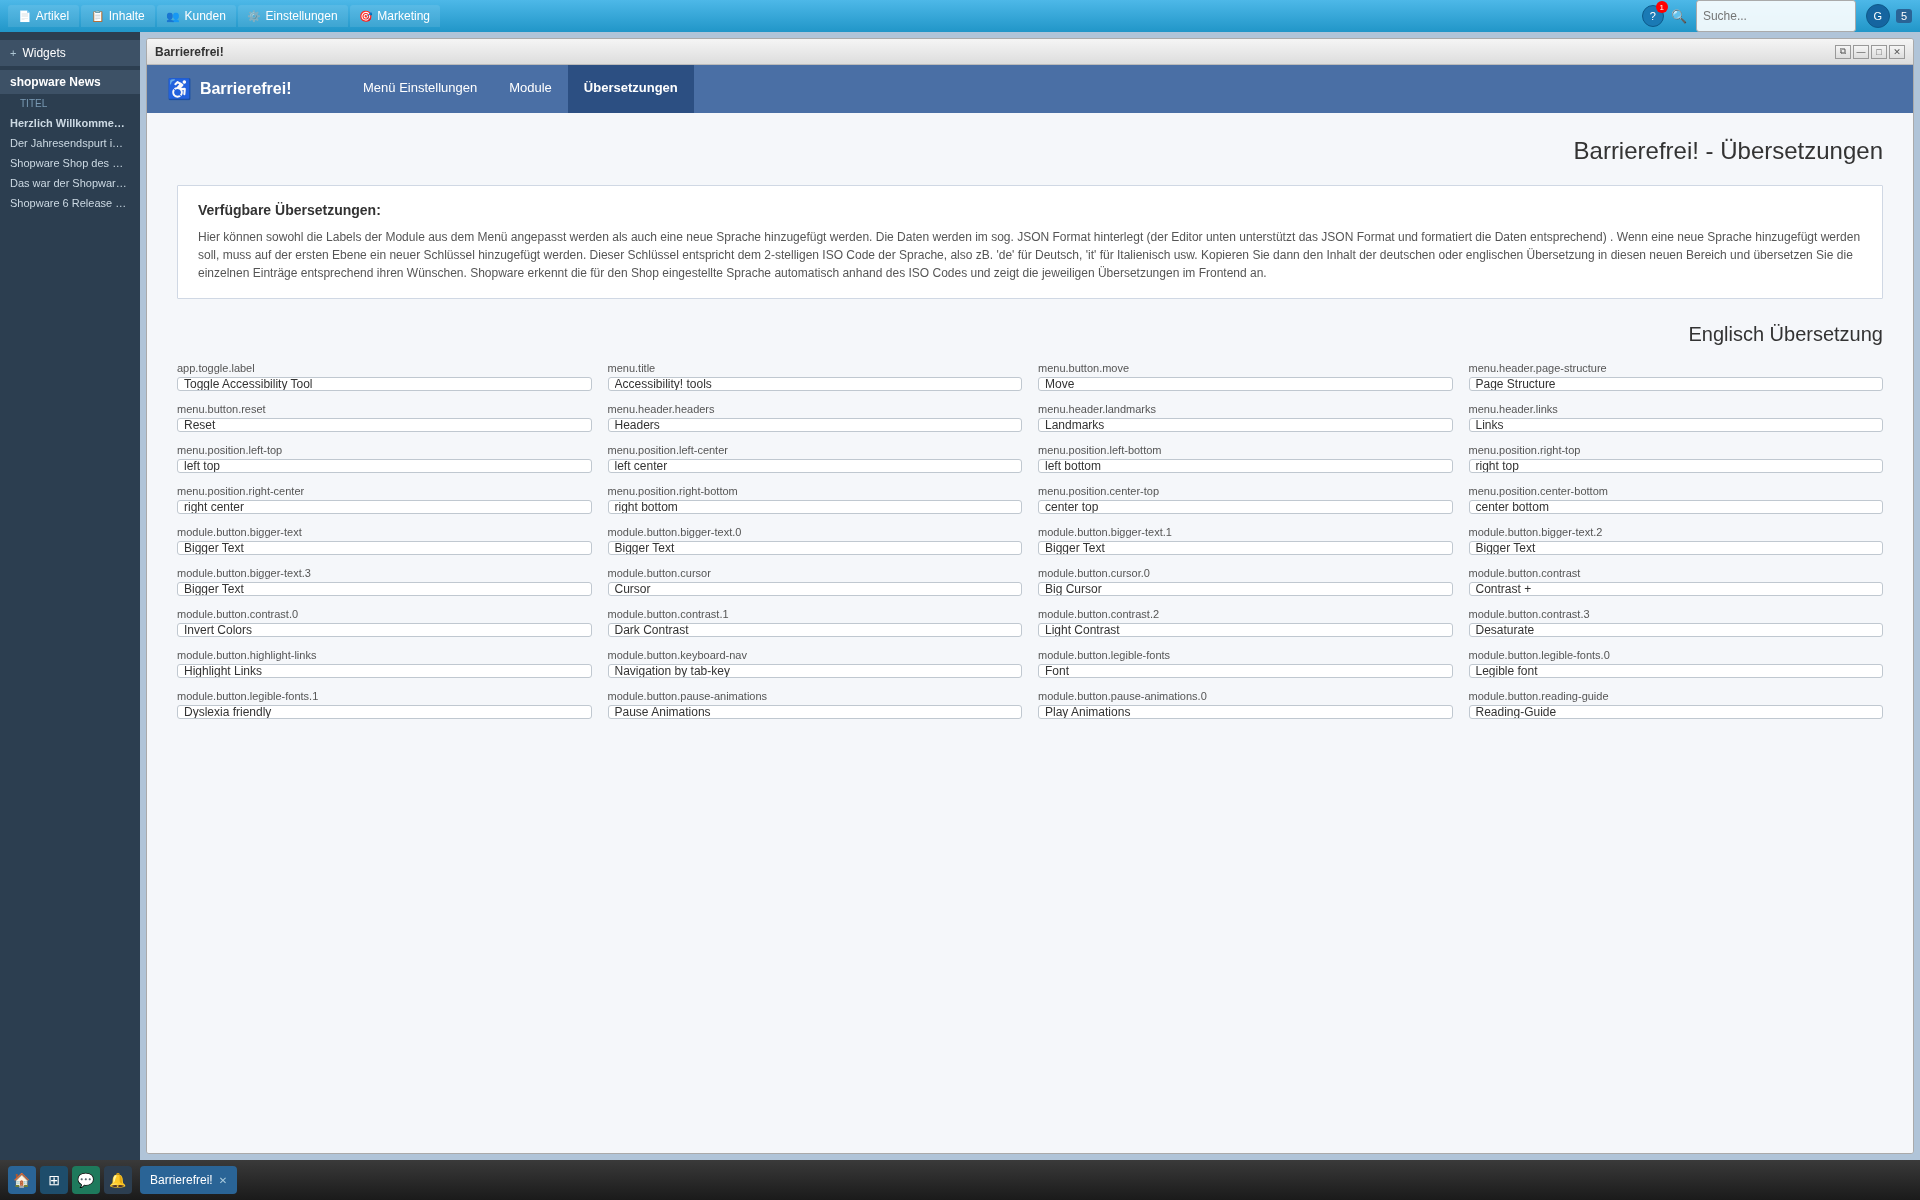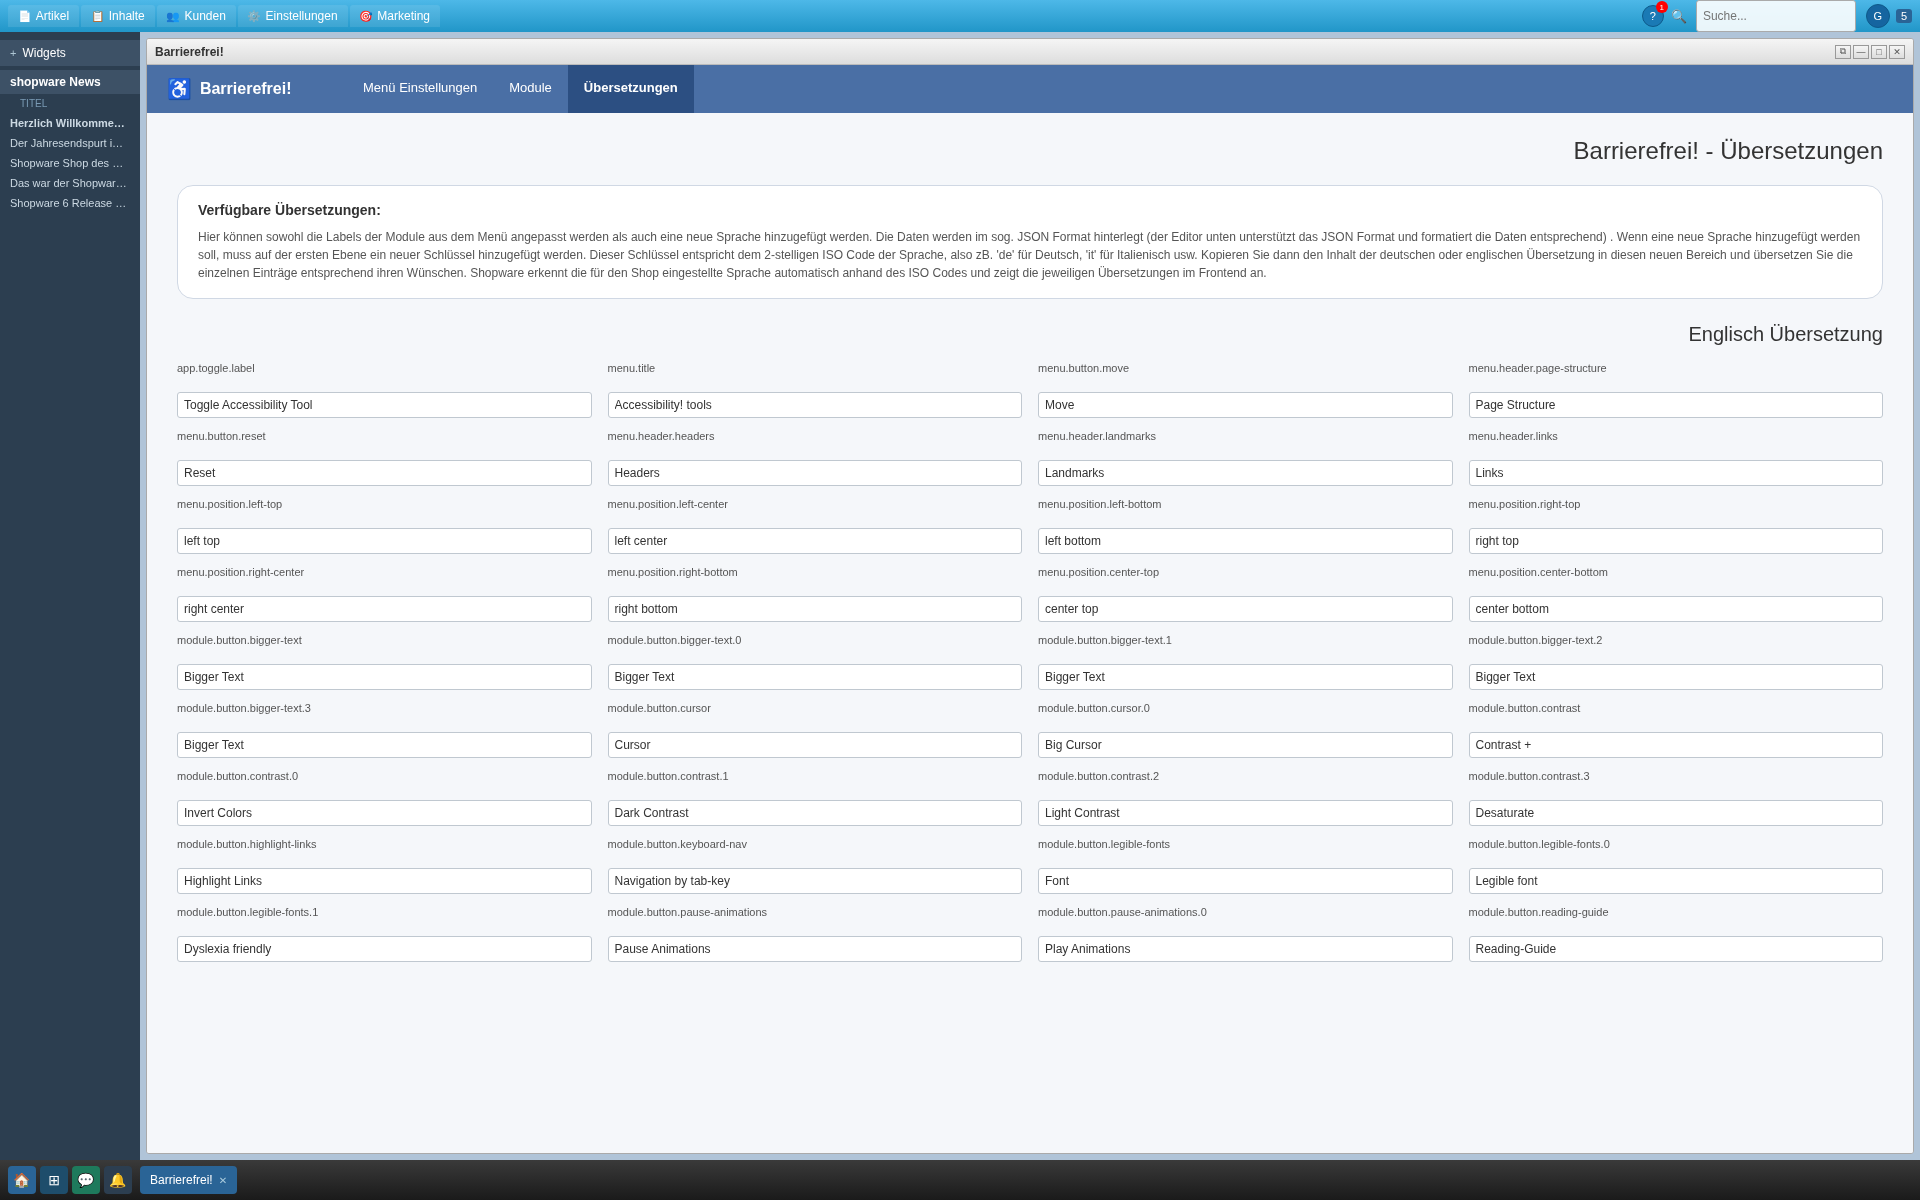--- a/index.html
+++ b/index.html
@@ -220,7 +220,7 @@
     .info-box {
       background: white;
       border: 1px solid #d0d8e4;
-      border-radius: 16px;
+      border-radius: 1px;
       padding: 16px 20px;
       margin-bottom: 24px;
     }

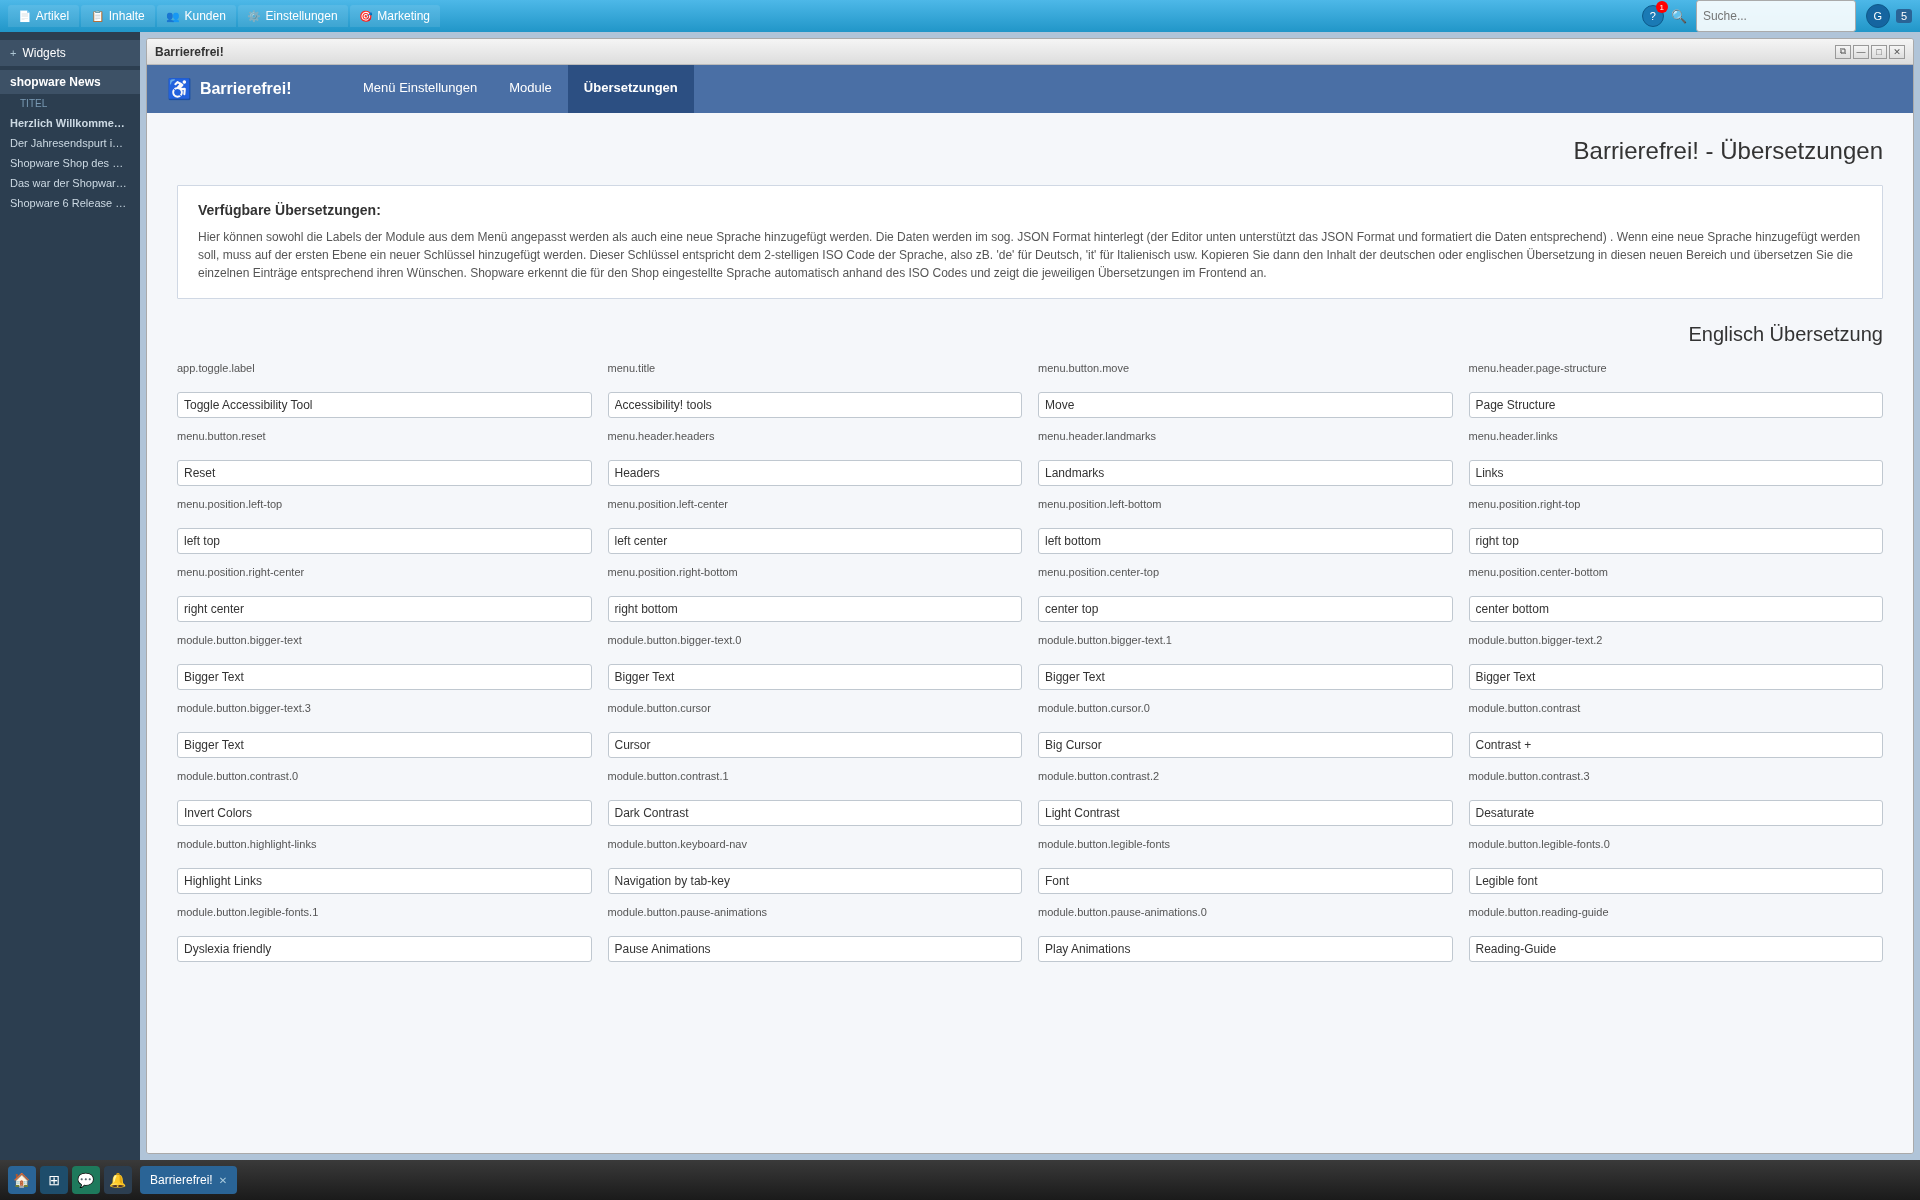--- a/index.html
+++ b/index.html
@@ -252,7 +252,7 @@
     .field-group {
       display: flex;
       flex-direction: column;
-      gap: 18px;
+      gap: 3px;
     }
     .field-label {
       font-size: 11px;

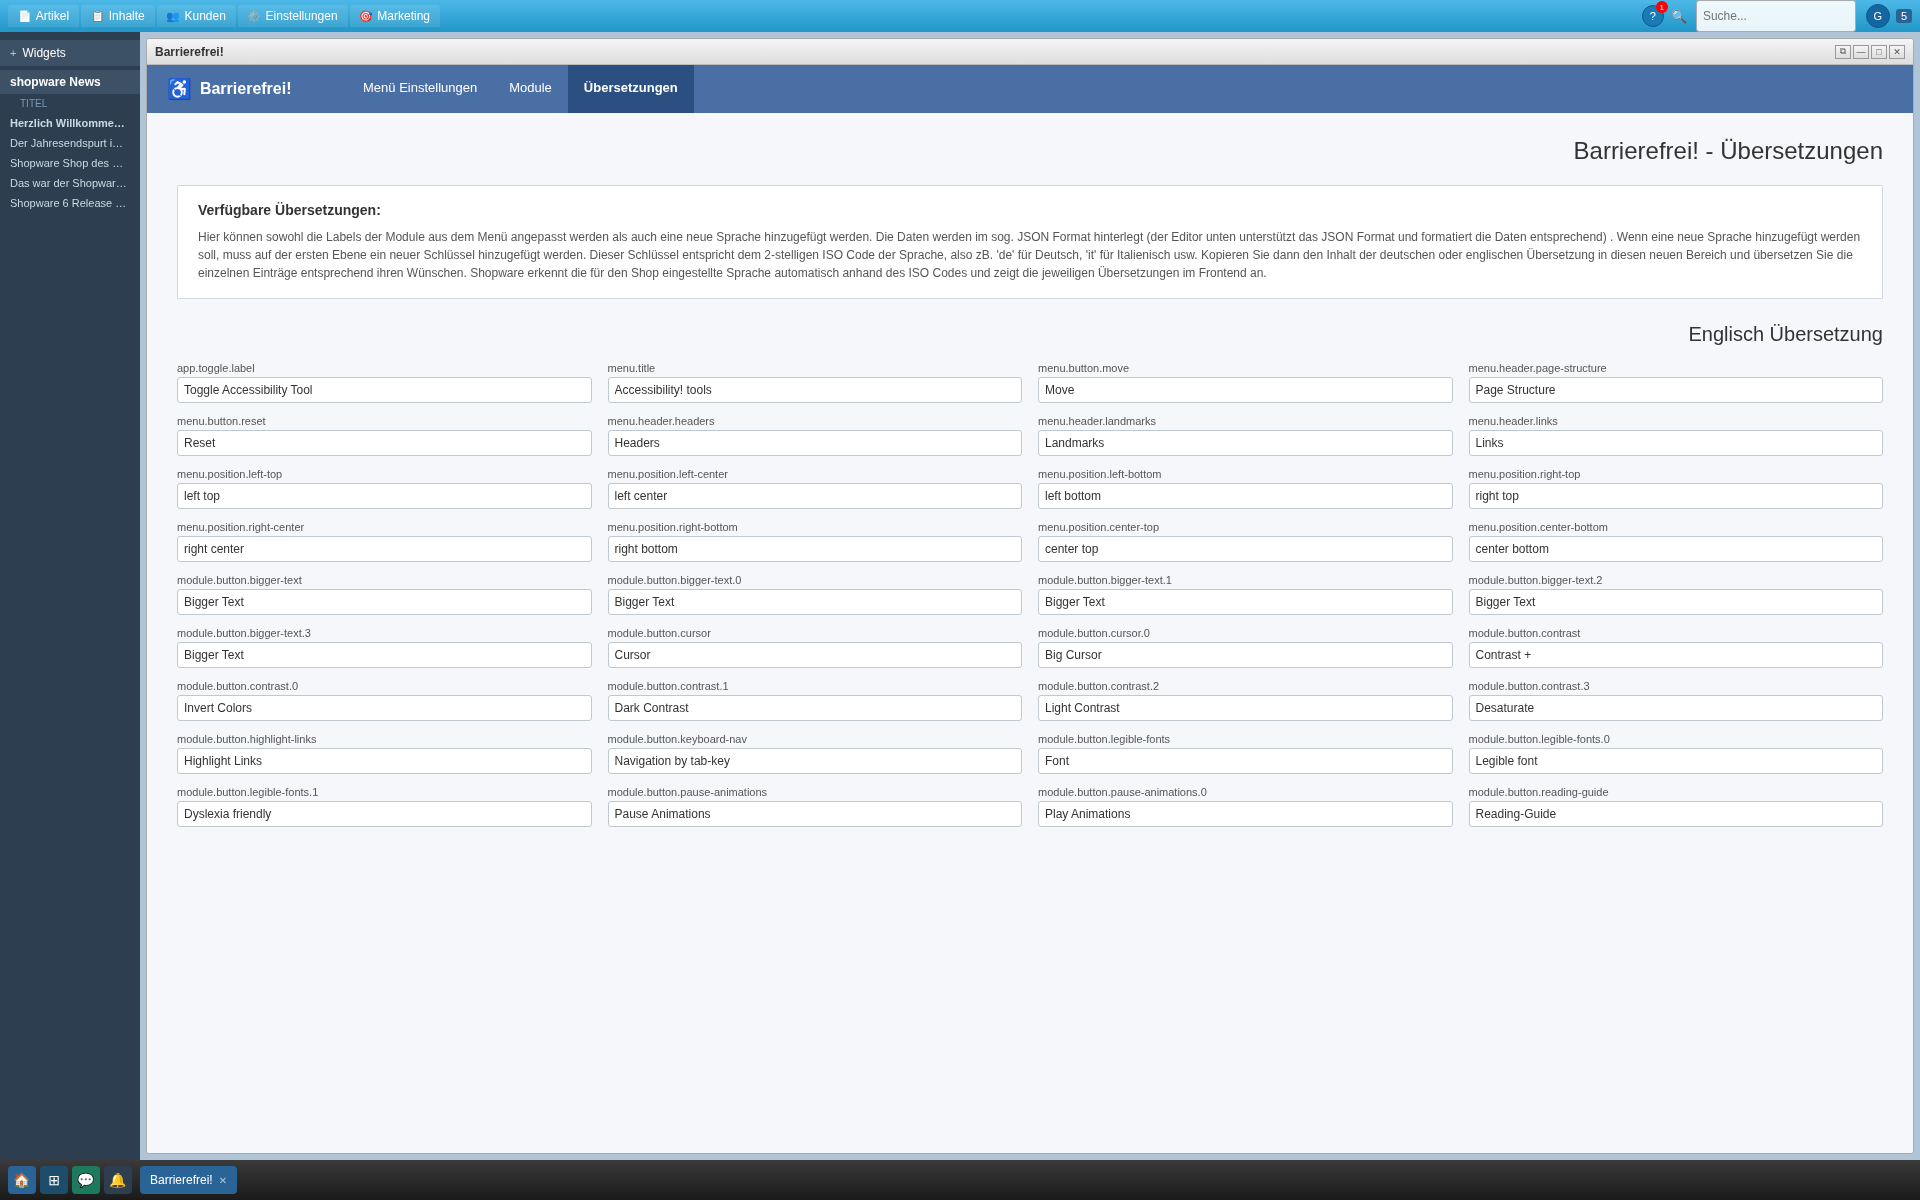--- a/index.html
+++ b/index.html
@@ -267,7 +267,7 @@
       background: white;
       color: #333;
       width: 100%;
-      height: 26px;
+      height: 14px;
     }
 
     

